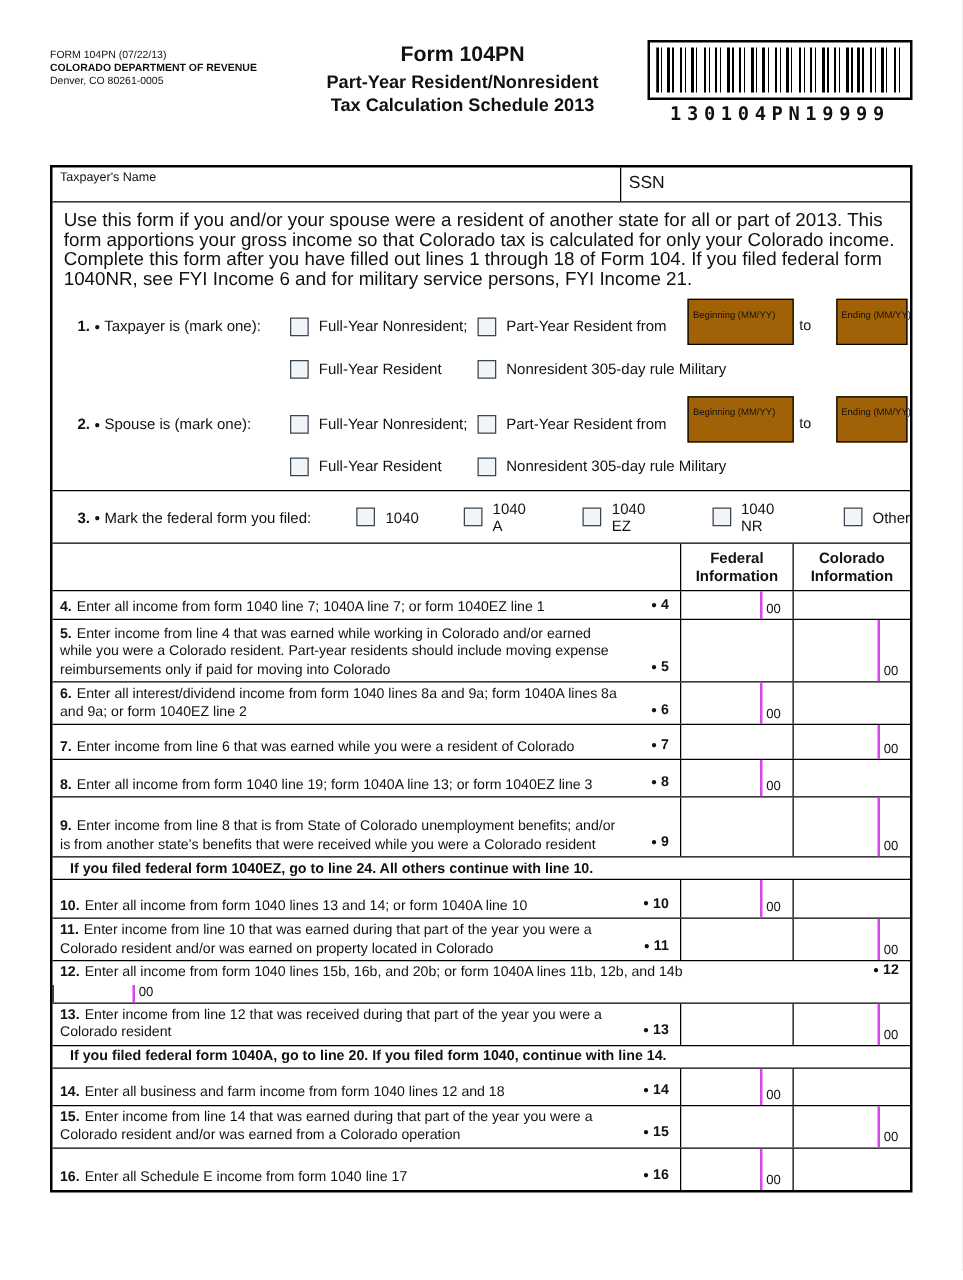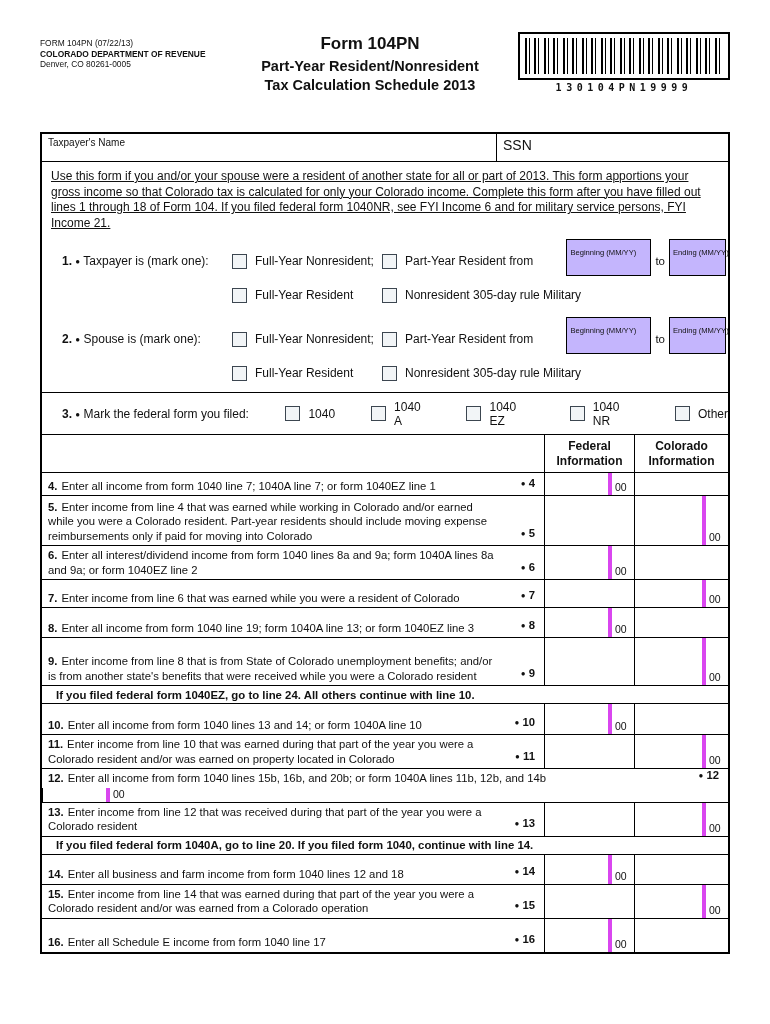--- a/index.html
+++ b/index.html
@@ -21,7 +21,7 @@
     background:
       repeating-linear-gradient(90deg, #000 0 2px, #fff 2px 4px, #000 4px 5px, #fff 5px 9px, #000 9px 11px, #fff 11px 13px, #000 13px 14px, #fff 14px 19px);
   }
-  .barcode-text { font-family: "DejaVu Sans Mono", monospace; font-size: 10px; letter-spacing: 4.5px; text-align: center; margin-top: 2px; font-weight: bold; }
+  .barcode-text { font-family: "DejaVu Sans Mono", monospace; font-size: 15px; letter-spacing: 4.5px; text-align: center; margin-top: 2px; font-weight: bold; }
 
   
   .form-table { border: 2px solid #000; margin-top: 14px; background: #fff; }

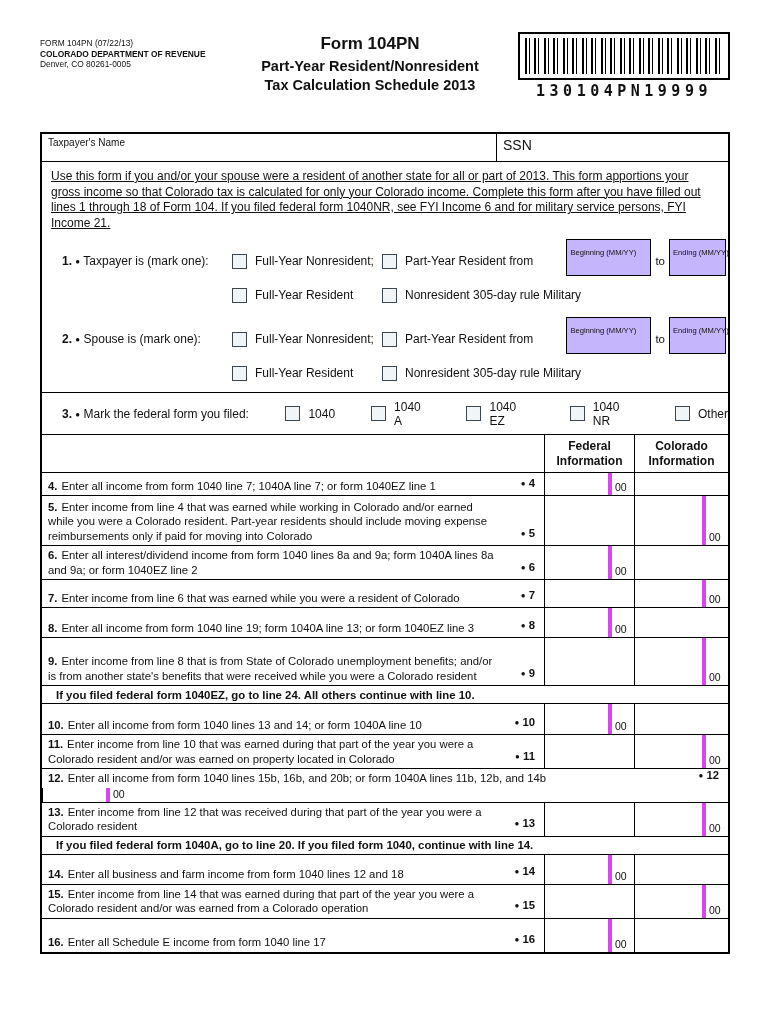--- a/index.html
+++ b/index.html
@@ -30,7 +30,7 @@
   .name-cell { flex: 1; border-right: 1.5px solid #000; padding: 3px 6px; font-size: 10px; }
   .ssn-cell { width: 231px; padding: 3px 6px; font-size: 14px; }
 
-  .instructions { padding: 7px 9px 5px 9px; font-size: 12px; line-height: 15.5px; min-height: 64px; text-decoration: underline; }
+  .instructions { padding: 7px 9px 5px 9px; font-size: 15px; line-height: 15.5px; min-height: 64px; }
 
   
   .mark-section { position: relative; padding: 4px 0 6px 0; }

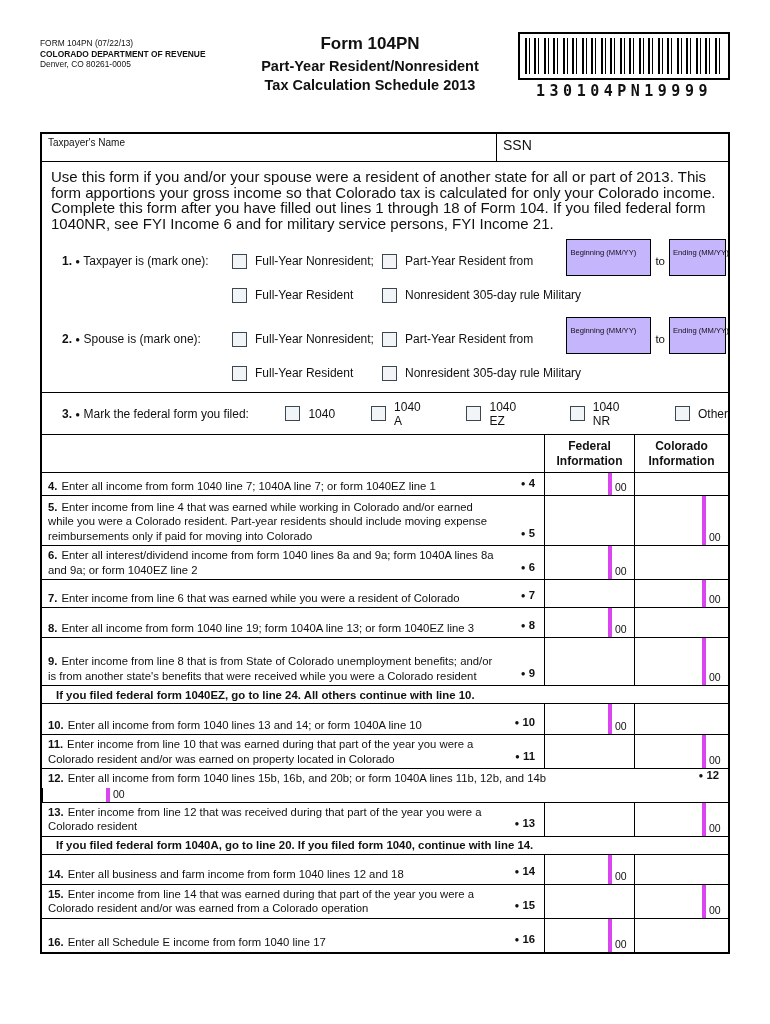--- a/index.html
+++ b/index.html
@@ -43,7 +43,7 @@
   .checkbox { width: 15px; height: 15px; border: 1.3px solid #3c4650; background: #f2f5f7; display: inline-block; flex: 0 0 auto; margin-right: 8px; }
   .mark-row-b { display: flex; align-items: center; height: 26px; padding-left: 190px; }
   .date-group { position: absolute; top: 3px; right: 2px; display: flex; align-items: flex-start; }
-  .date-box { width: 85px; height: 37px; border: 1.2px solid #000; padding: 1px 3px; background: #c4b5fd; }
+  .date-box { width: 85px; height: 37px; border: 1.2px solid #000; padding: 1px 3px; background: #a16207; margin-left: 16px; }
   .date-box.ending { width: 57px; }
   .date-label { font-size: 7.6px; white-space: nowrap; }
   .to-label { font-size: 11.5px; margin: 16px 4px 0 4px; }

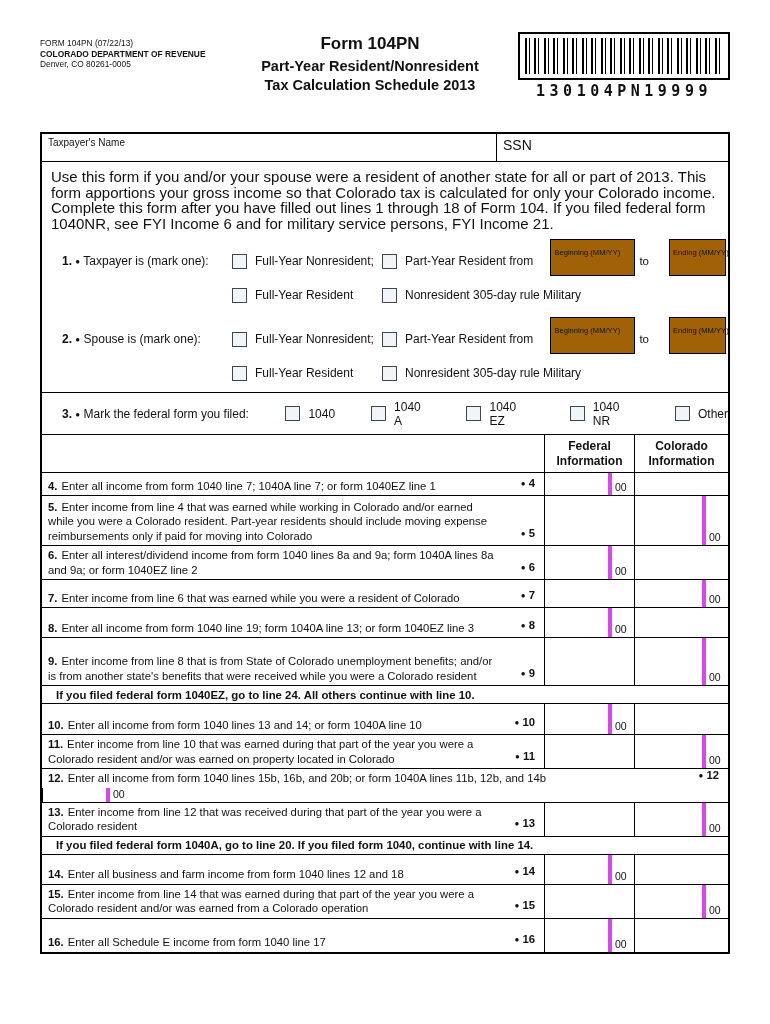--- a/index.html
+++ b/index.html
@@ -66,7 +66,7 @@
   .t-mnum { font-weight: bold; }
   .t-amt { width: 90px; border-left: 1.2px solid #000; display: flex; justify-content: flex-end; }
   .t-amt.col { width: 94px; }
-  .cents { border-left: 4px solid #d946ef; width: 26px; display: flex; align-items: flex-end; padding: 0 0 2px 3px; font-size: 10.5px; }
+  .cents { border-left: 2px solid #d946ef; width: 26px; display: flex; align-items: flex-end; padding: 0 0 2px 3px; font-size: 10.5px; }
 
   .sep-row { display: flex; align-items: center; border-bottom: 1px solid #000; padding-left: 14px; font-size: 11.4px; font-weight: bold; }
 

